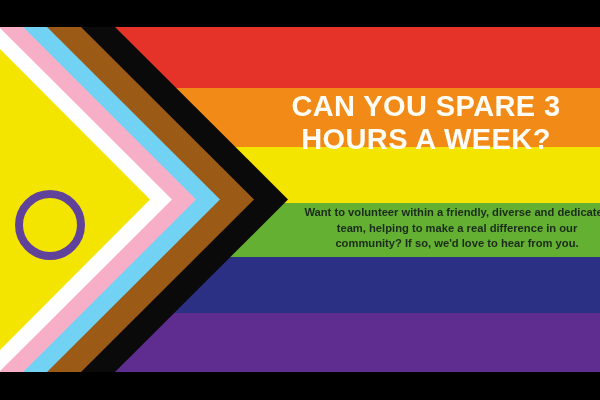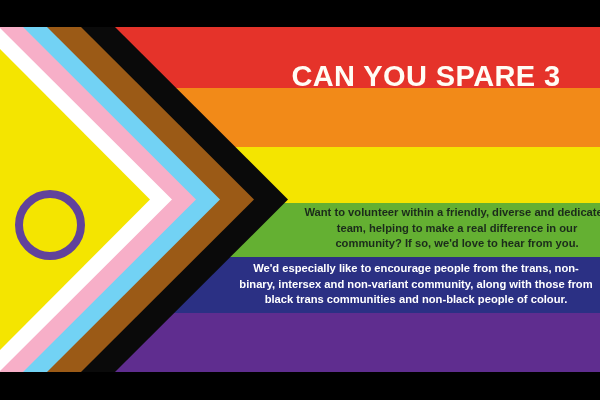--- a/index.html
+++ b/index.html
@@ -62,7 +62,7 @@
   .headline {
     position: absolute;
     left: 258px;
-    top: 60px;
+    top: 90px;
     width: 336px;
     text-align: center;
     color: #FFFDF5;

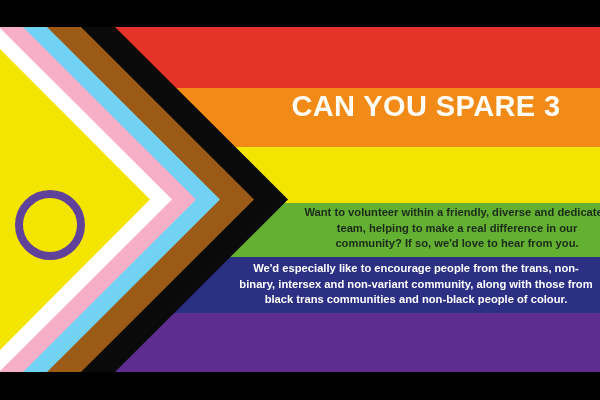--- a/index.html
+++ b/index.html
@@ -131,6 +131,7 @@
 
   <div class="headline">
     <div>CAN YOU SPARE 3</div>
+    <div>HOURS A WEEK?</div>
   </div>
 
   <div class="para para-green">Want to volunteer within a friendly, diverse and dedicated team, helping to make a real difference in our community? If so, we'd love to hear from you.</div>

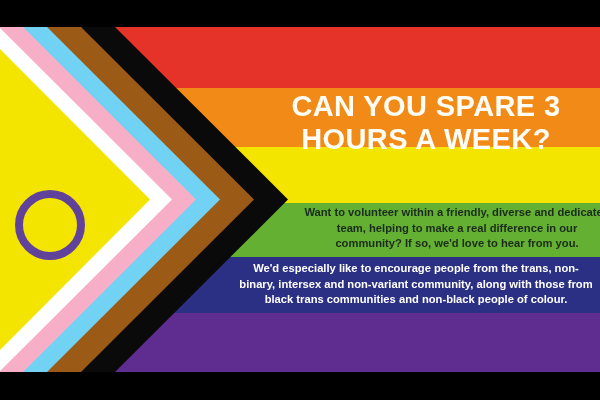--- a/index.html
+++ b/index.html
@@ -136,7 +136,6 @@
 
   <div class="para para-green">Want to volunteer within a friendly, diverse and dedicated team, helping to make a real difference in our community? If so, we'd love to hear from you.</div>
 
-  <div class="para para-blue">We'd especially like to encourage people from the trans, non-binary, intersex and non-variant community, along with those from black trans communities and non-black people of colour.</div>
 
 
 </div>

